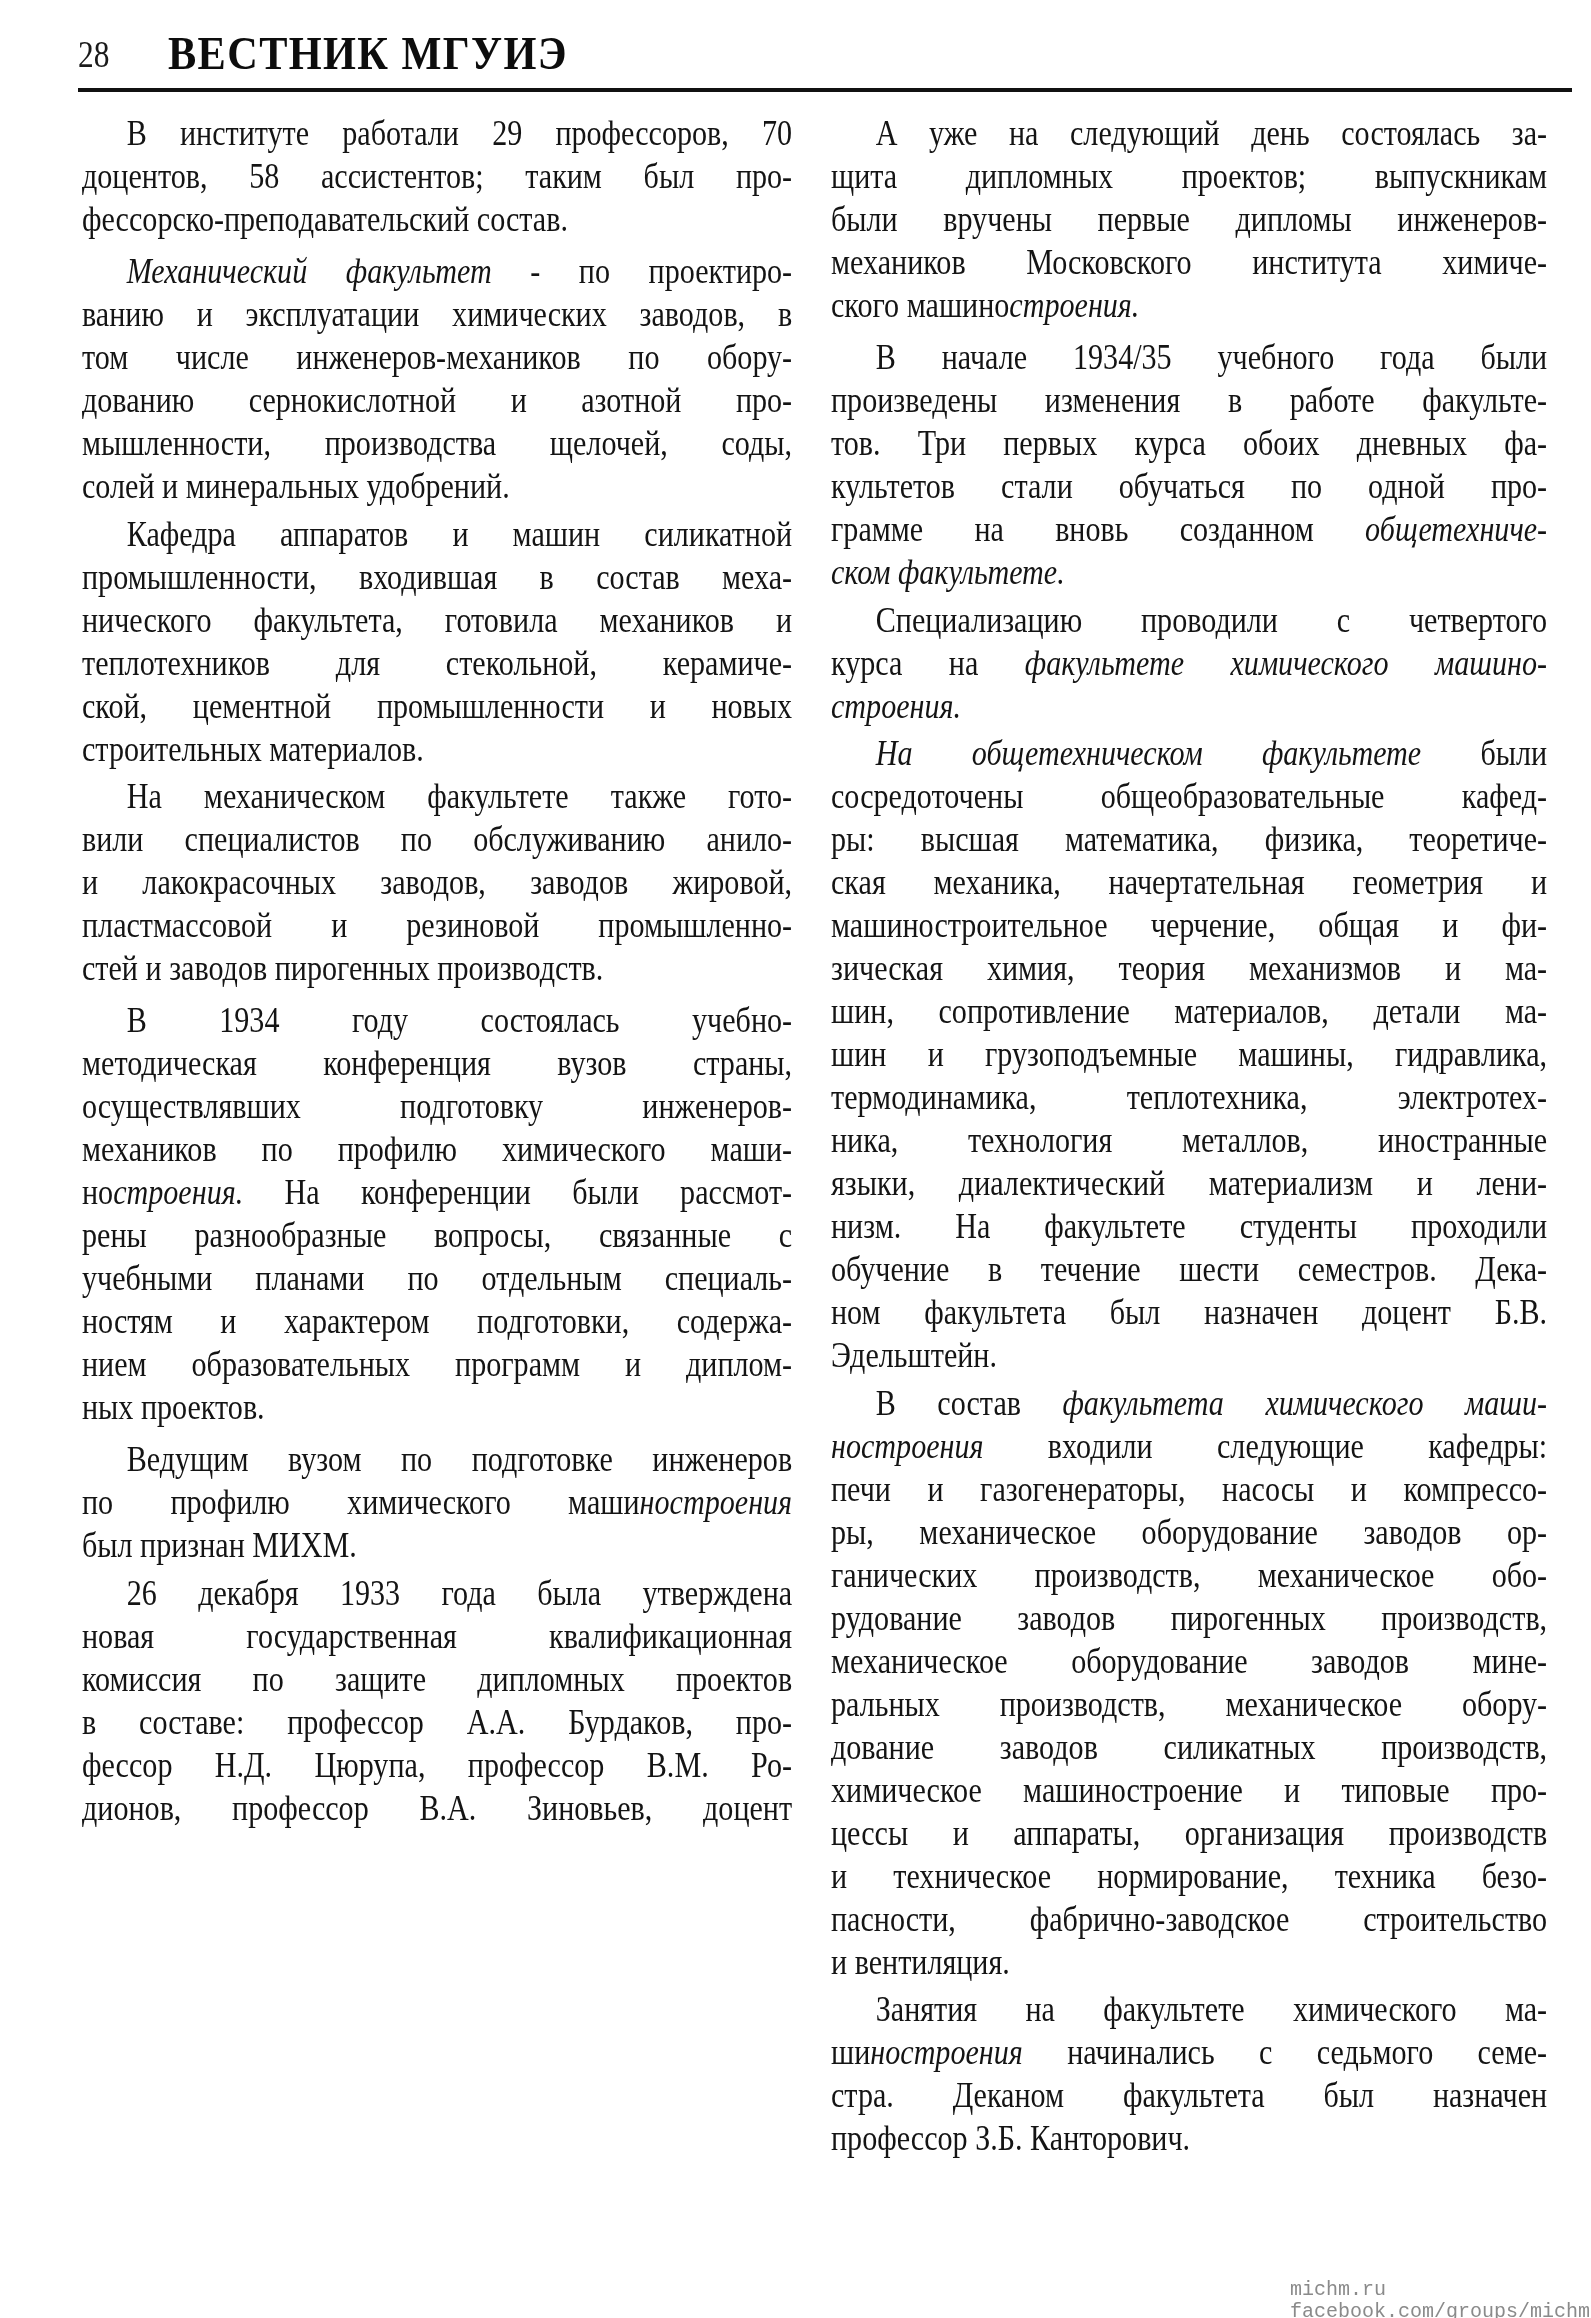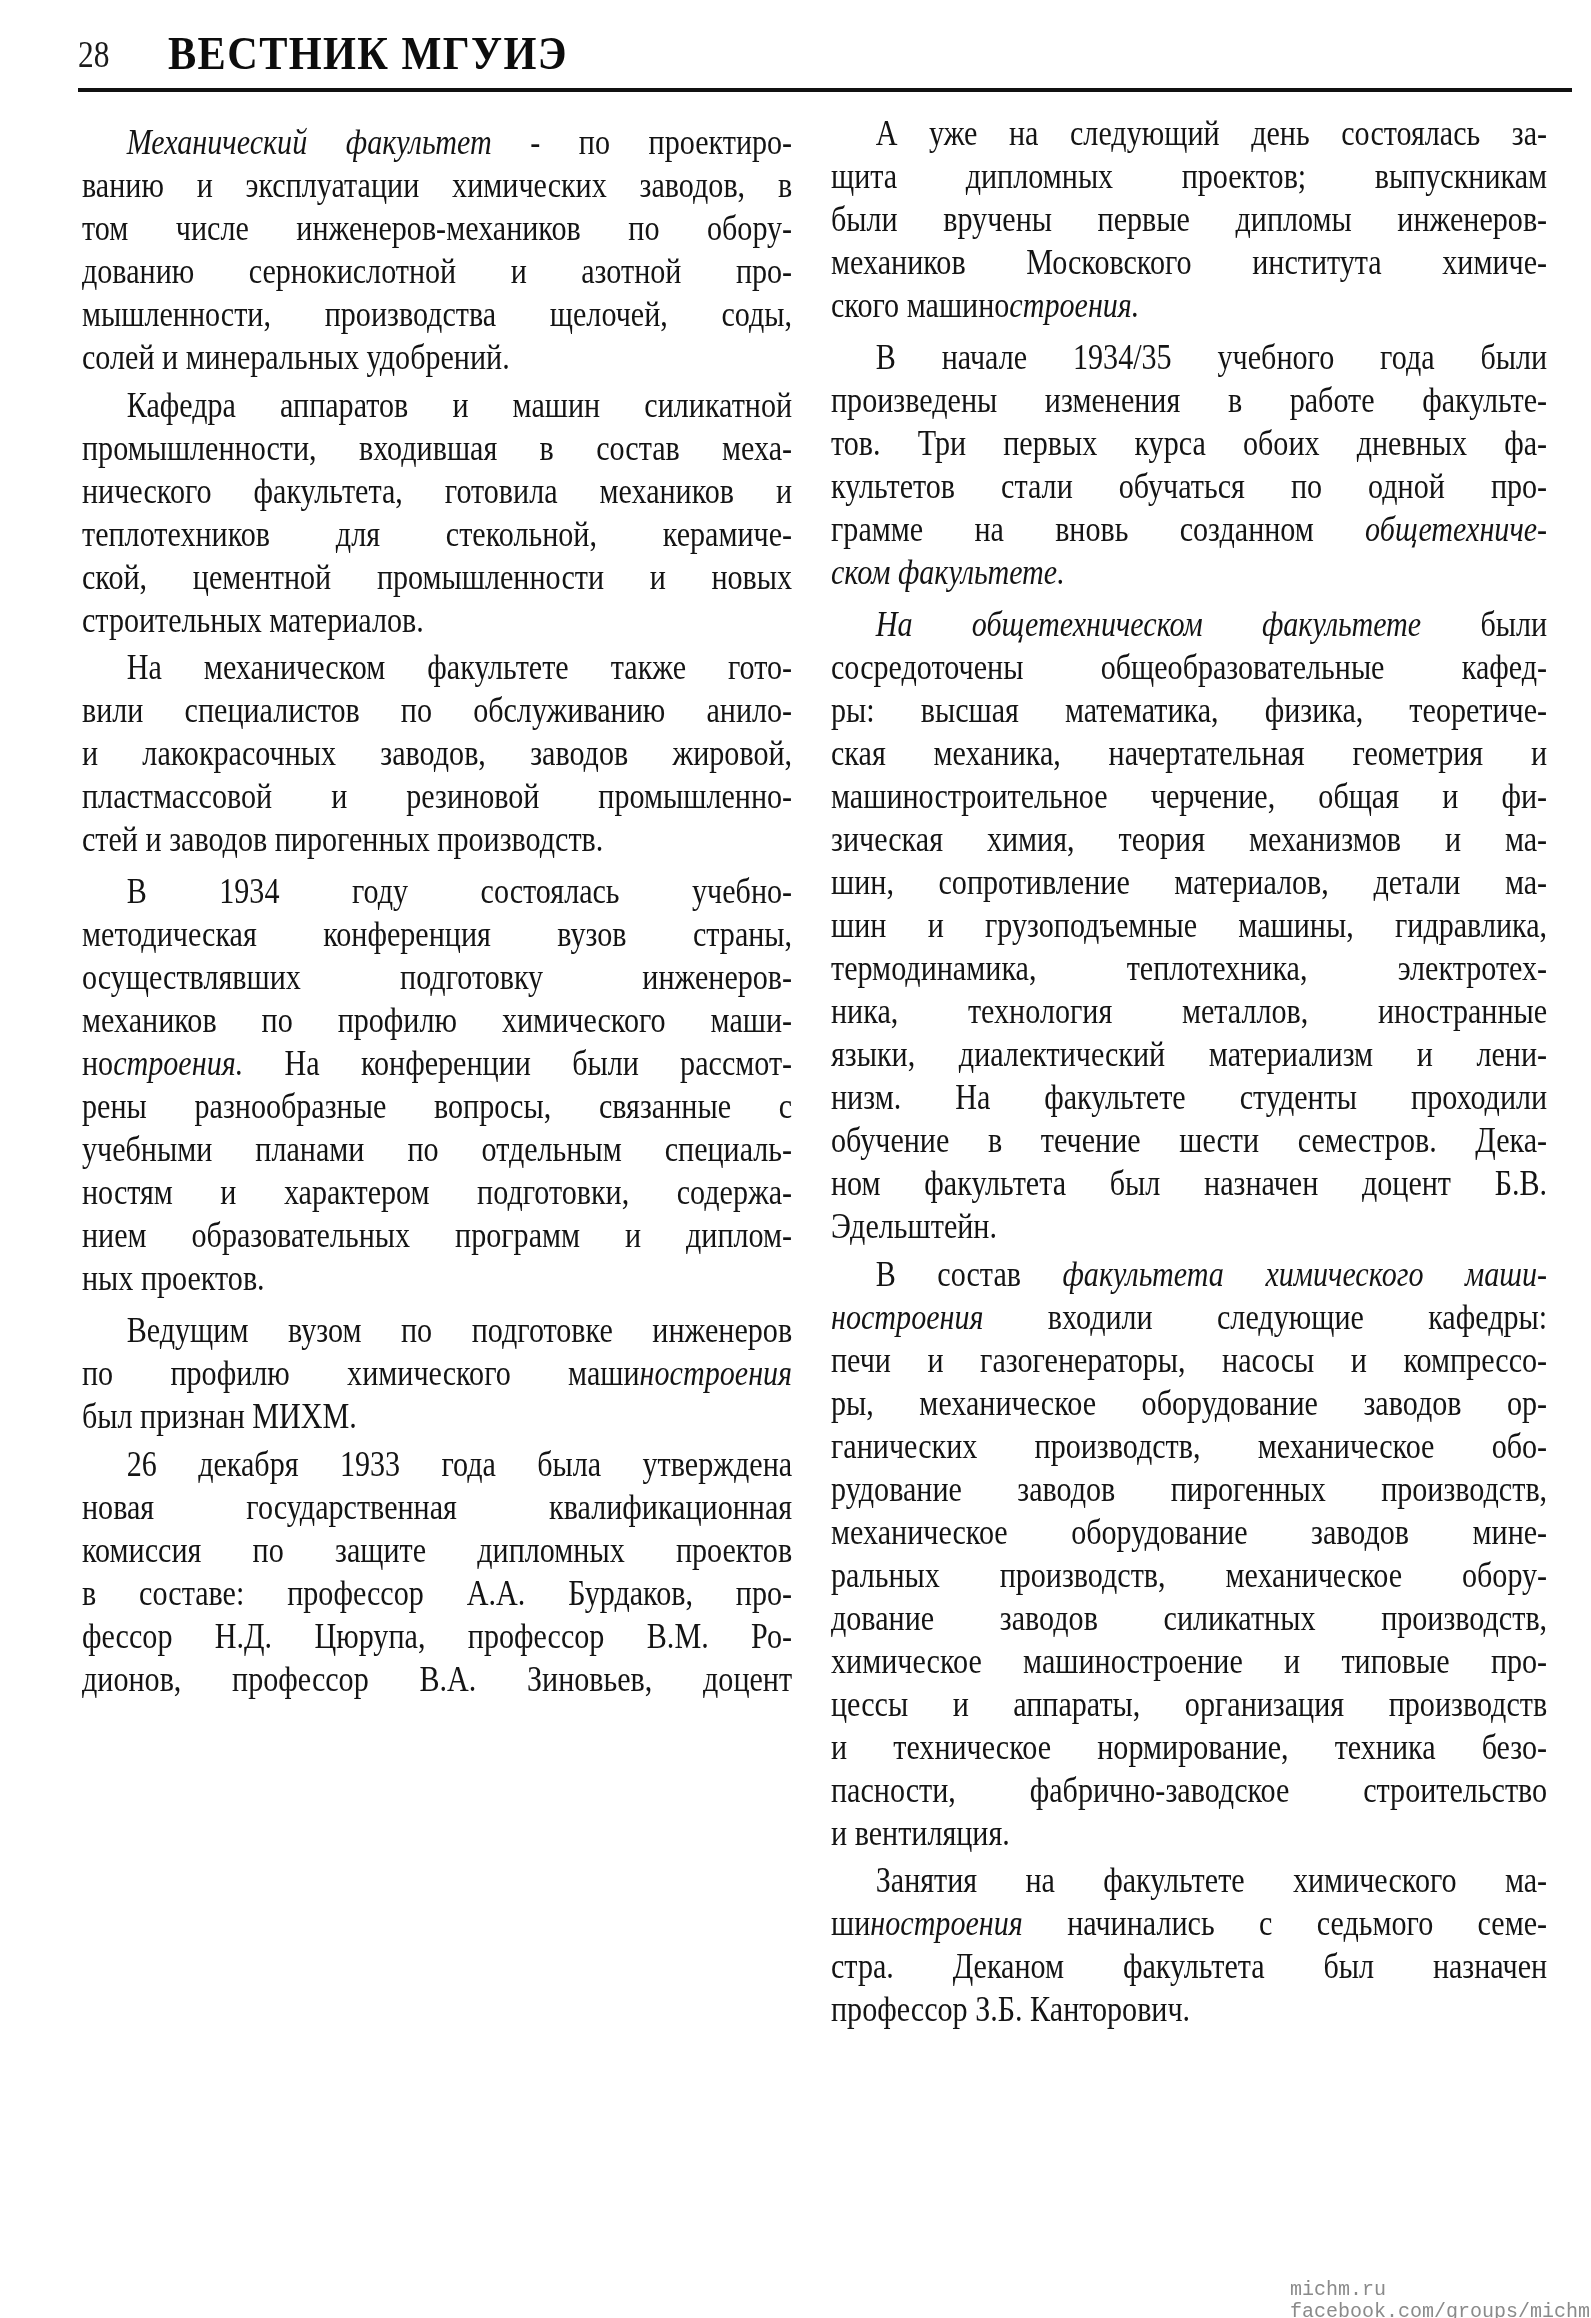--- a/index.html
+++ b/index.html
@@ -29,6 +29,11 @@
 <div class="rule"></div>
 
 <div class="col left" id="col-left">
+    <div class="para">
+      <span class="line indent">В институте работали 29 профессоров, 70</span>
+      <span class="line">доцентов, 58 ассистентов; таким был про-</span>
+      <span class="line last">фессорско-преподавательский состав.</span>
+    </div>
     <span class="gap"></span>
     <span class="gap"></span>
     <div class="para">

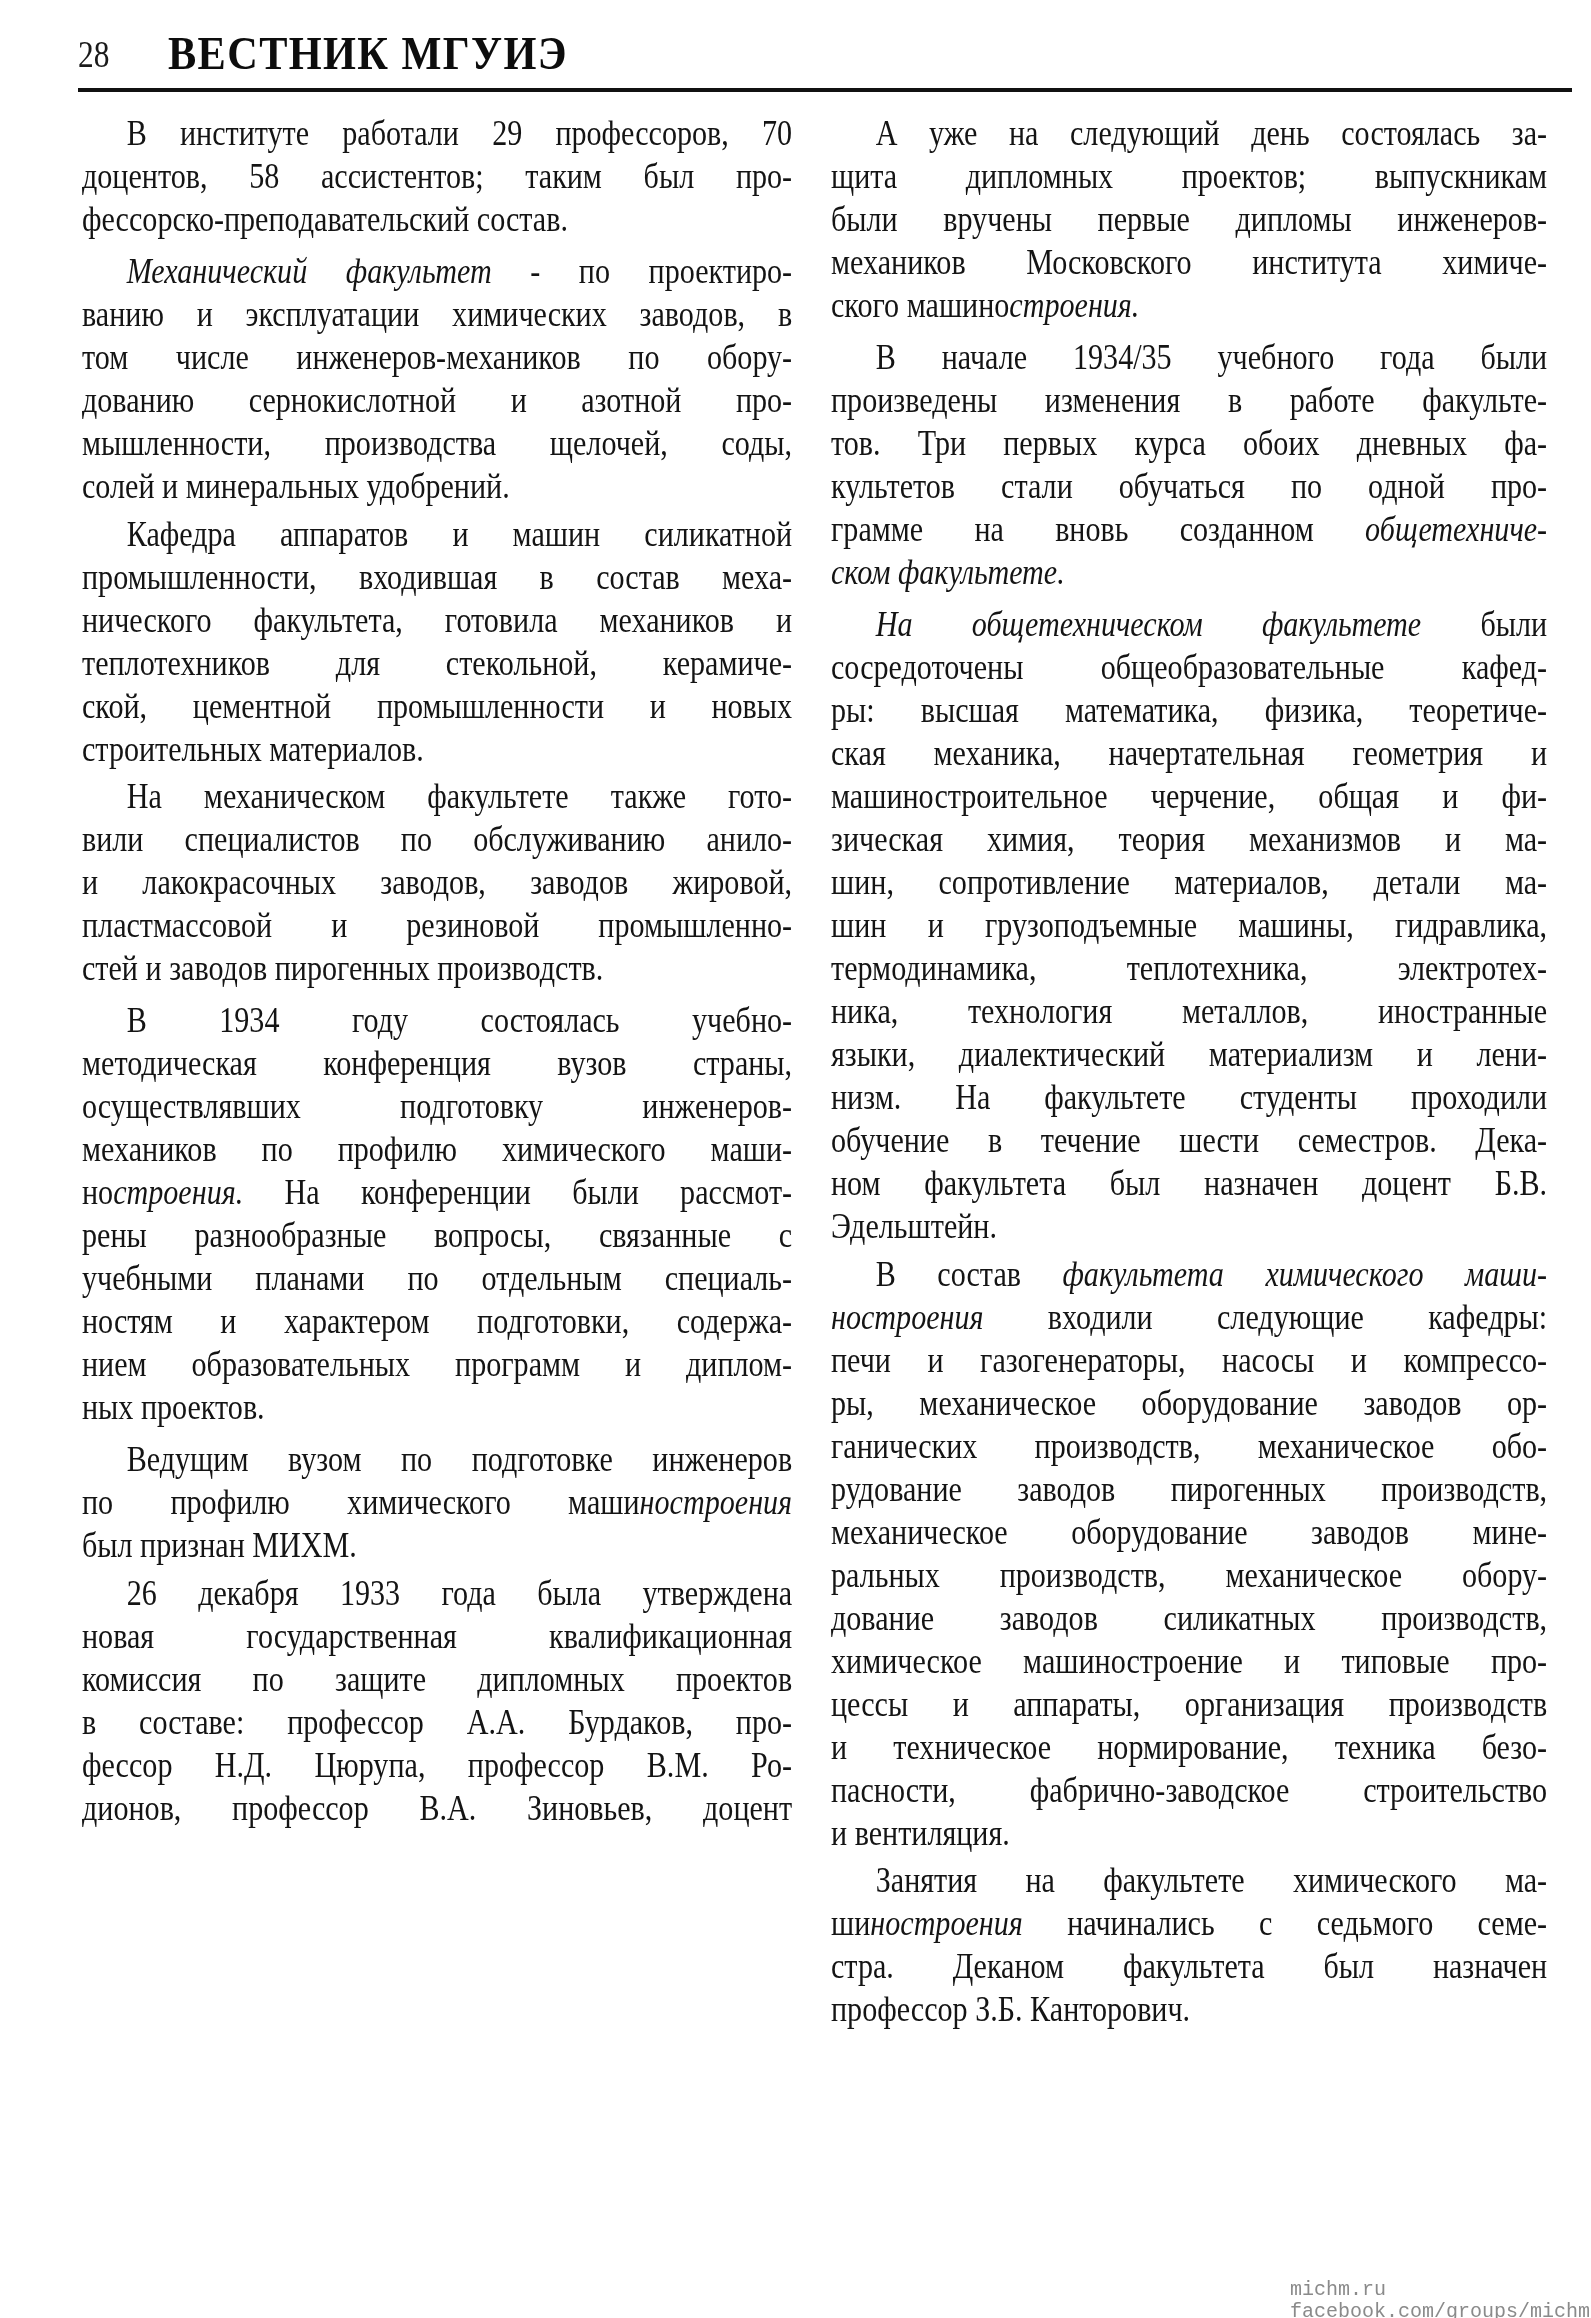--- a/index.html
+++ b/index.html
@@ -111,6 +111,11 @@
       <span class="line last"><span class="it">ском факультете.</span></span>
     </div>
     <span class="gap"></span>
+    <div class="para">
+      <span class="line indent">Специализацию проводили с четвертого</span>
+      <span class="line">курса на <span class="it">факультете химического машино-</span></span>
+      <span class="line last"><span class="it">строения.</span></span>
+    </div>
     <span class="gap"></span>
     <div class="para">
       <span class="line indent"><span class="it">На общетехническом факультете</span> были</span>

